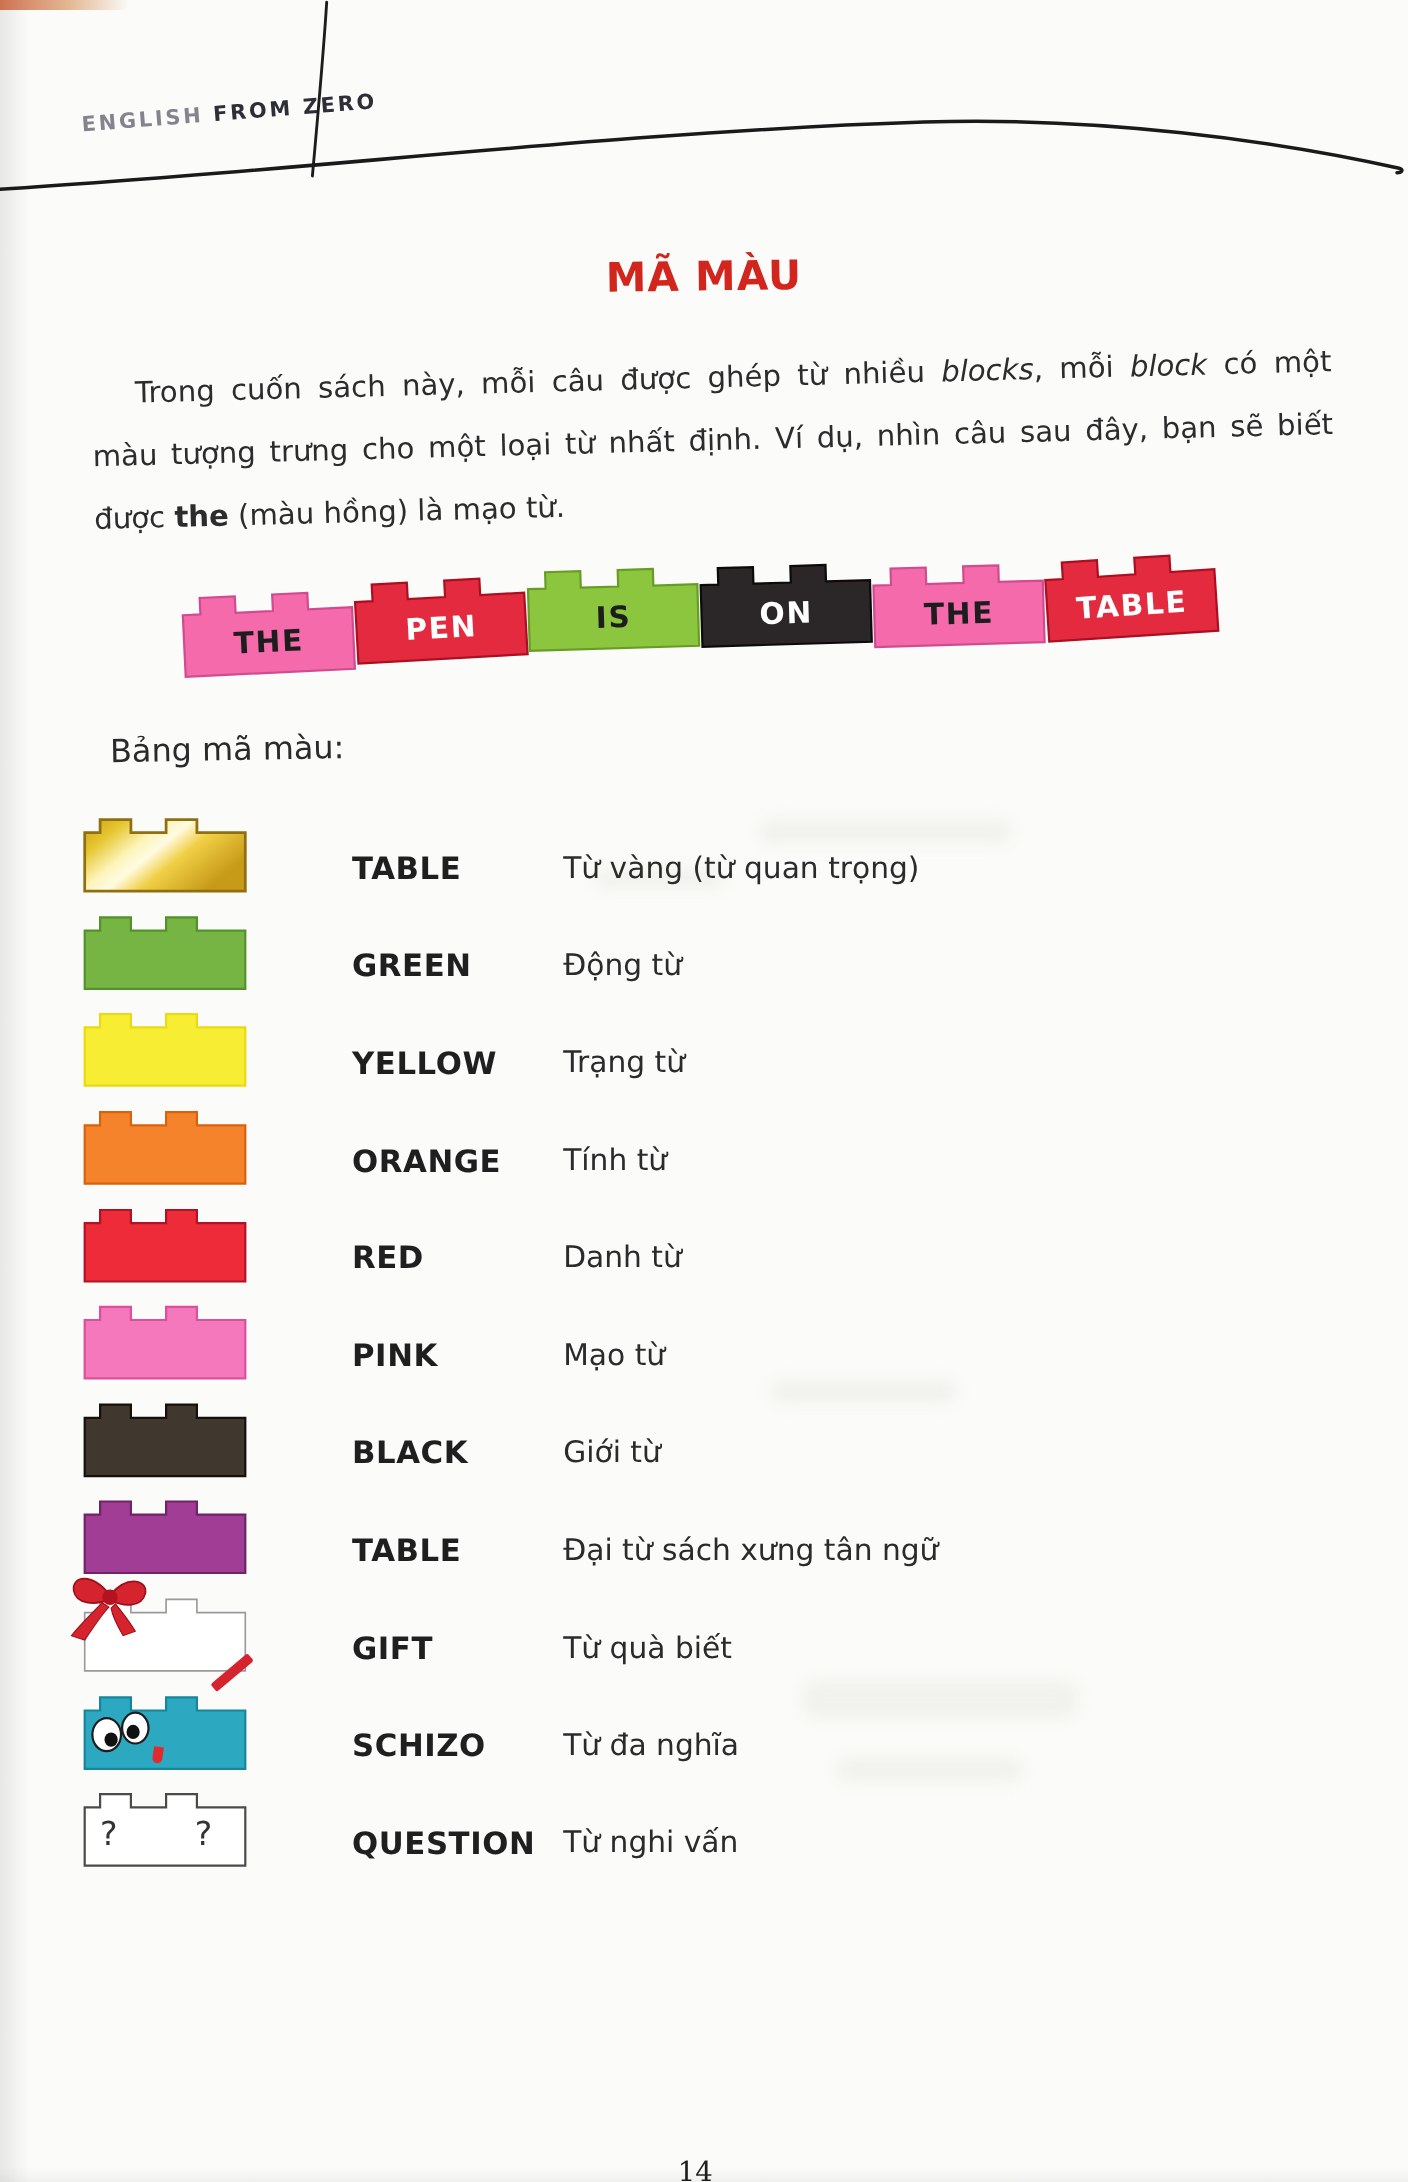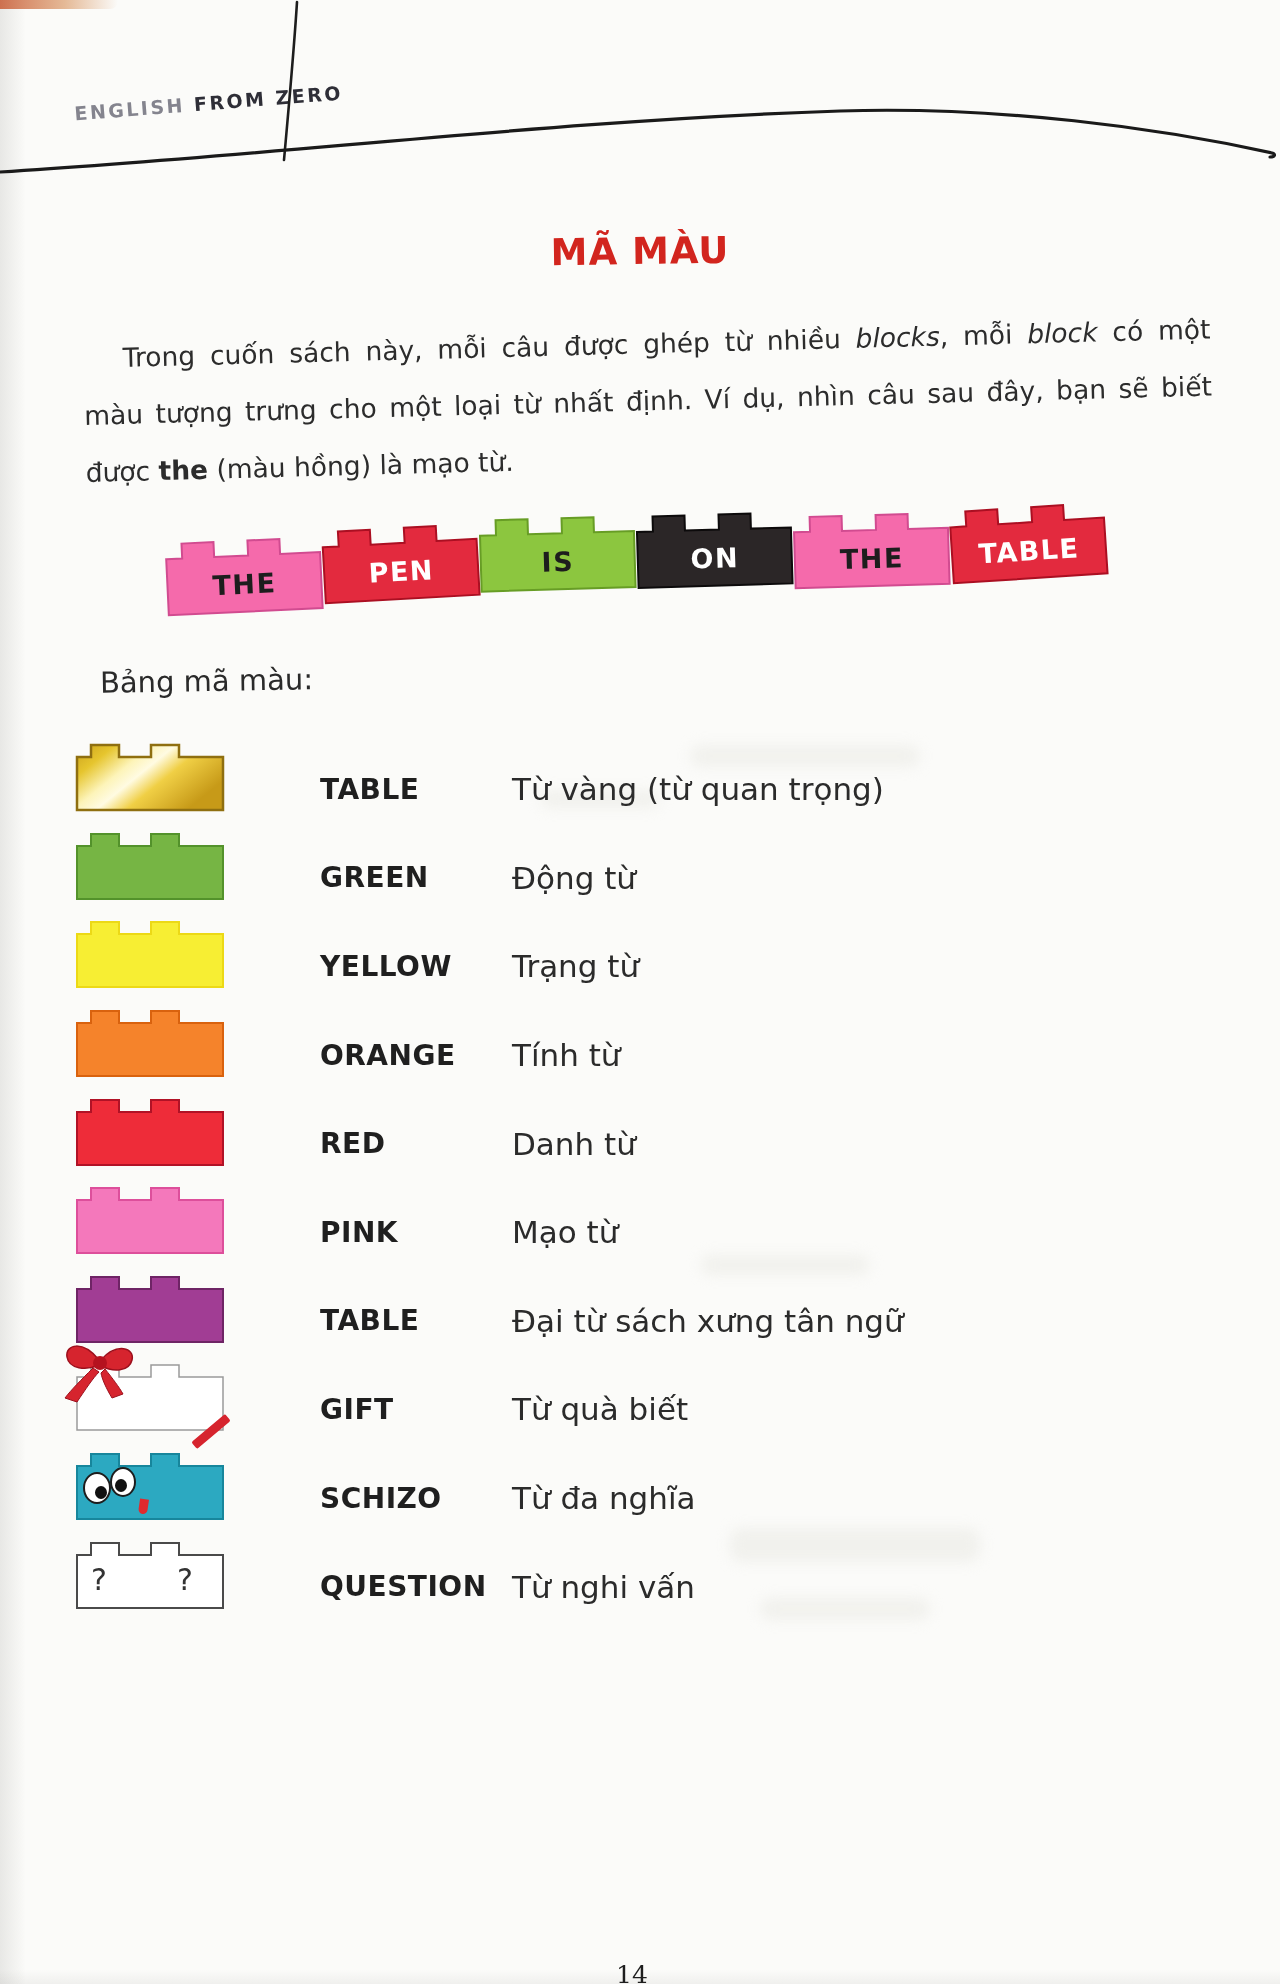--- a/index.html
+++ b/index.html
@@ -54,7 +54,7 @@
   .c-block .brick-svg{position:absolute;left:0;top:0;width:150px;height:70px;}
   .c-label{font-weight:bold;font-size:28px;letter-spacing:.5px;color:#1f1f1f;
     transform:translateY(12px);}
-  .c-desc{font-size:31px;color:#2b2b2b;transform:translateY(12px);}
+  .c-desc{font-size:27px;color:#2b2b2b;transform:translateY(12px);}
 
   .b-extras{position:absolute;left:0;top:0;width:100%;height:100%;}
   .gift-bow{position:absolute;left:-16px;top:-26px;width:84px;height:74px;}

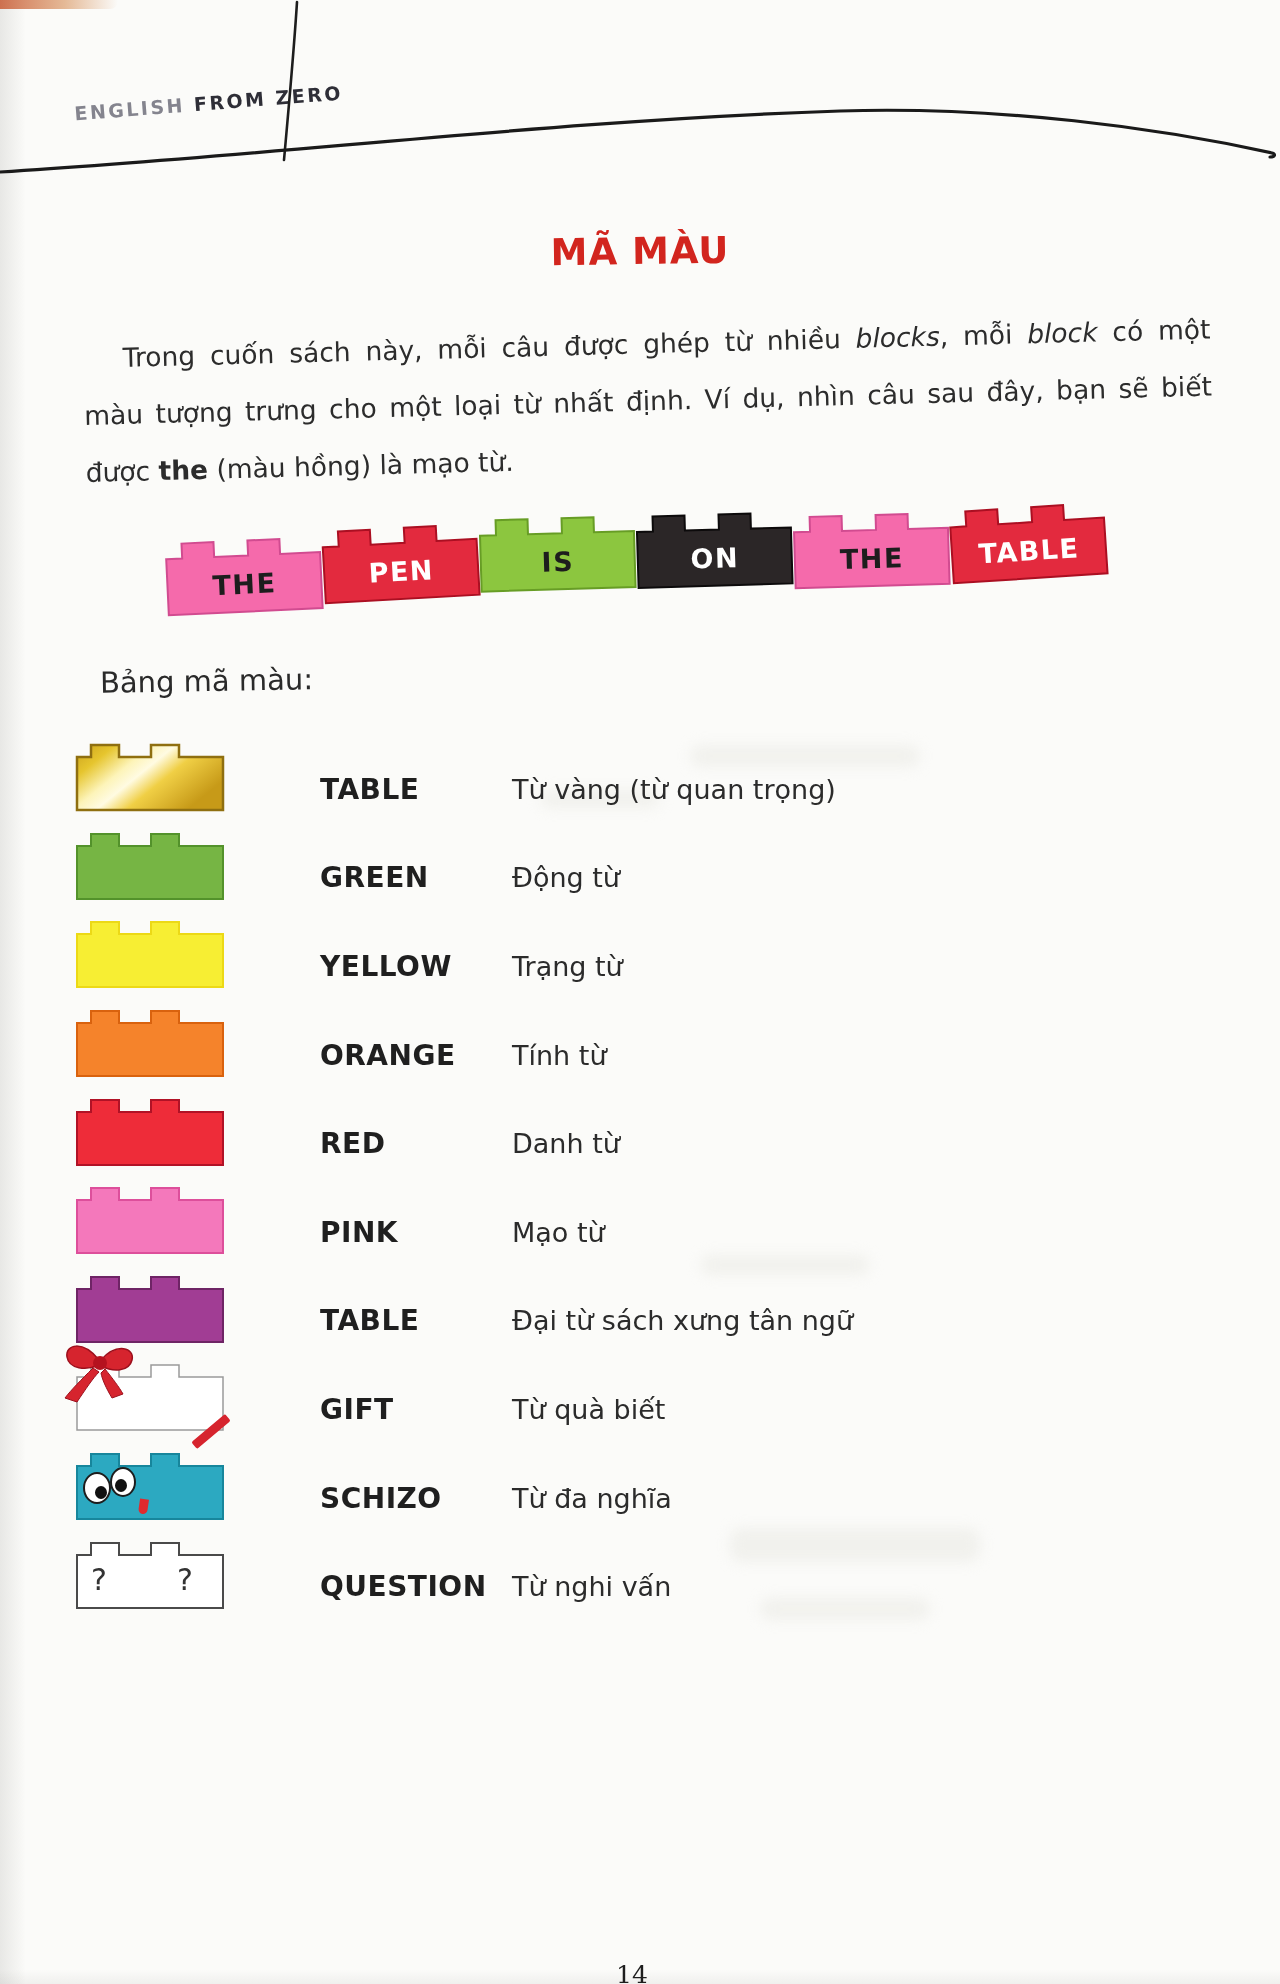--- a/index.html
+++ b/index.html
@@ -231,6 +231,16 @@
       <div class="c-desc">Mạo từ</div>
     </div>
 
+    <div class="c-row">
+      <div class="c-block">
+        <svg class="brick-svg" viewBox="0 0 150 70">
+          <path class="b-path" d="M2,15 L16,15 L16,3 L44,3 L44,15 L76,15 L76,3 L104,3 L104,15 L148,15 L148,68 L2,68 Z" fill="#40372f" stroke="#15100c" stroke-width="2"></path>
+        </svg>
+        <div class="b-extras"></div>
+      </div>
+      <div class="c-label">BLACK</div>
+      <div class="c-desc">Giới từ</div>
+    </div>
 
     <div class="c-row">
       <div class="c-block">

